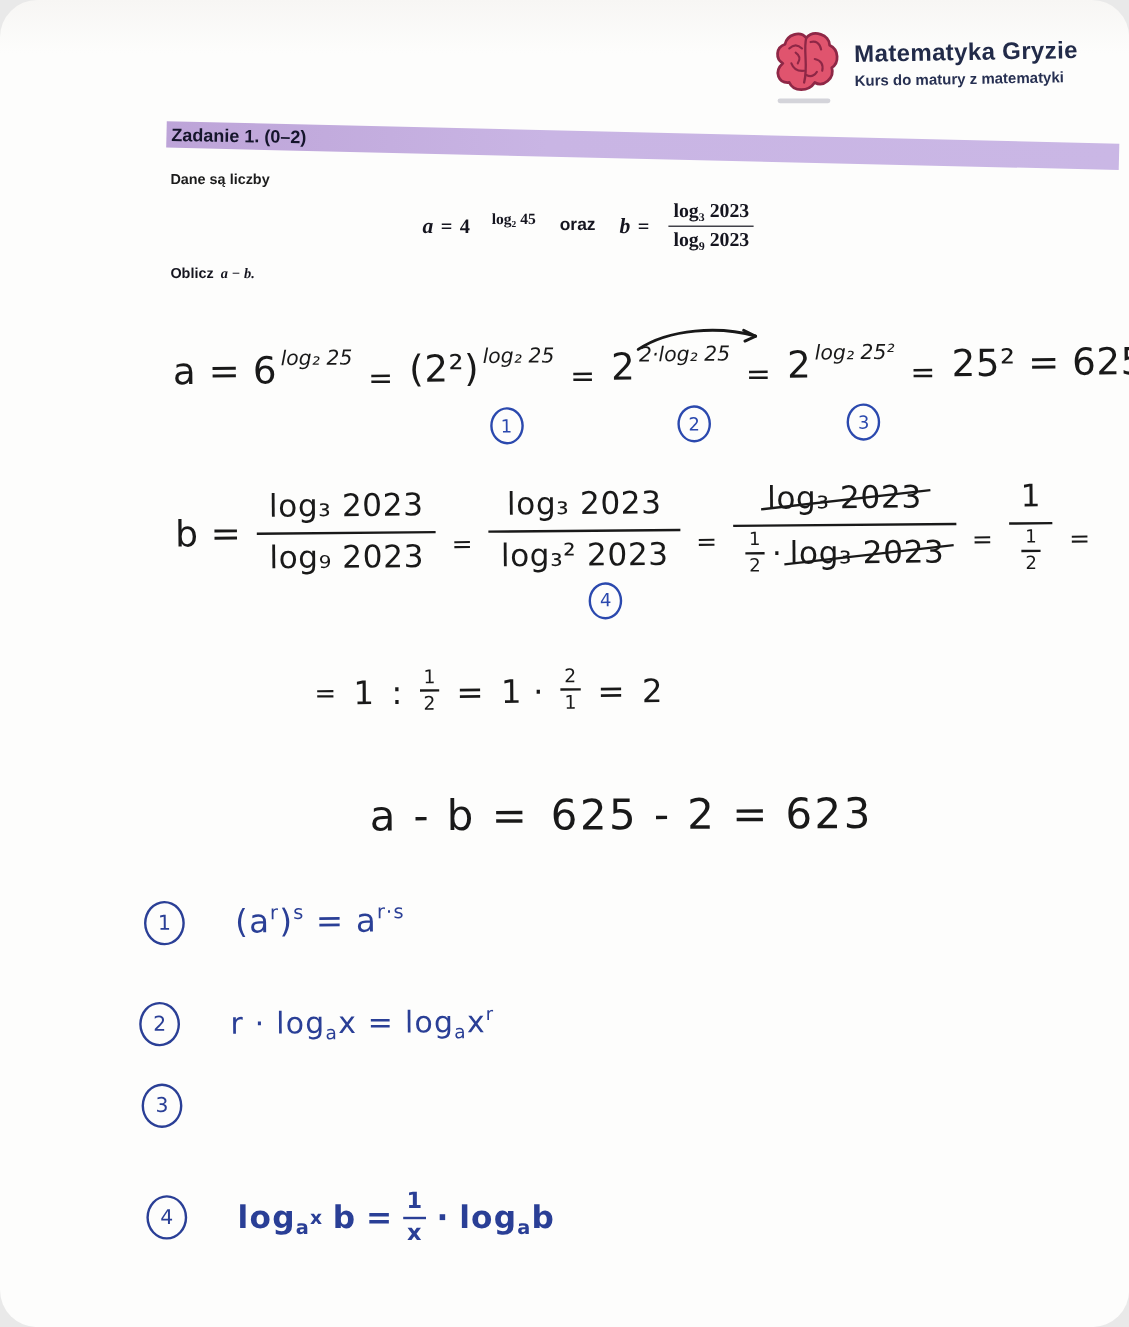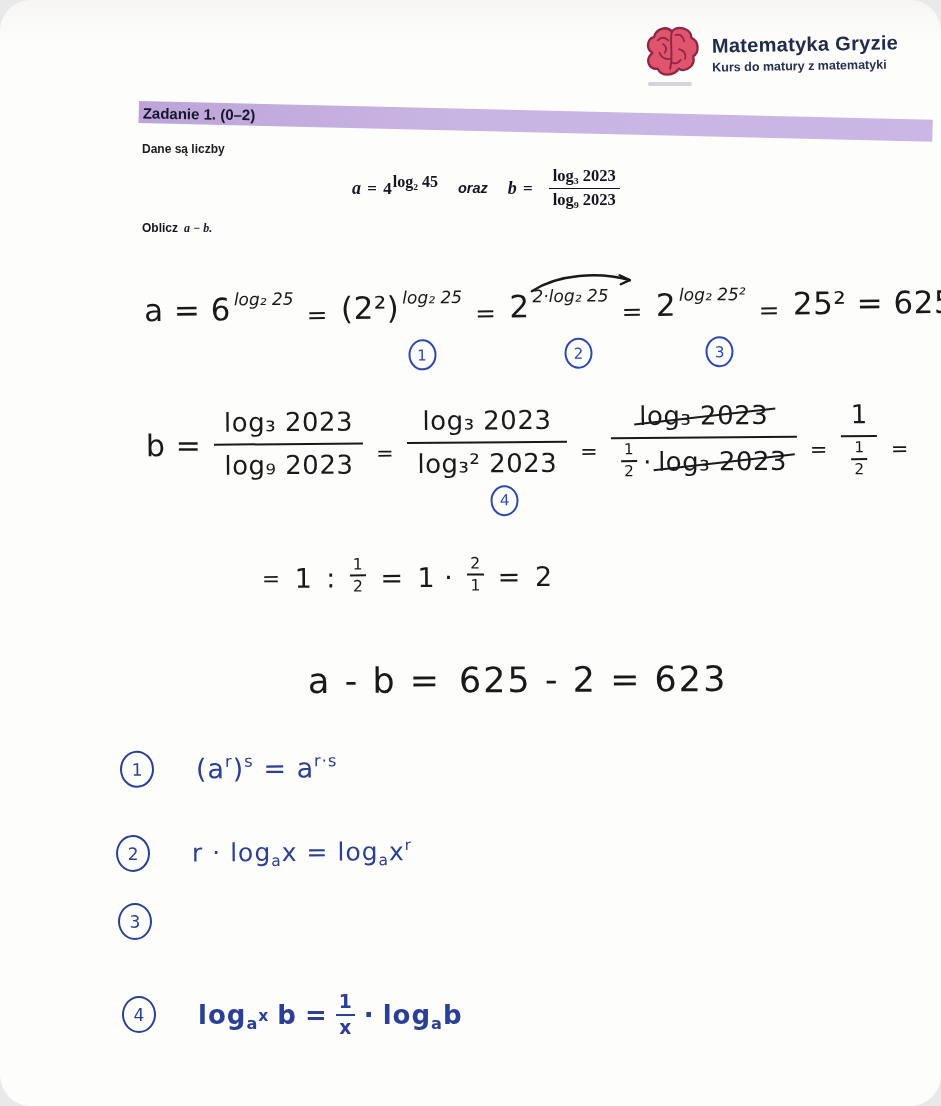--- a/index.html
+++ b/index.html
@@ -26,7 +26,7 @@
     font-family:"Liberation Serif",serif;font-weight:bold;font-size:17px;color:#15151f;}
   .ivar{font-style:italic;font-size:18px;}
   .g-eq{padding:0 2px;}
-  .g-exp{font-size:16px;position:relative;top:-7px;margin-left:1px;}
+  .g-exp{font-size:13px;position:relative;top:-7px;margin-left:18px;}
   .g-oraz{font-family:"Liberation Sans",sans-serif;font-size:14.5px;font-weight:bold;margin:0 6px;font-style:italic;}
   .g-frac{display:inline-flex;flex-direction:column;align-items:center;line-height:1.15;font-size:16.5px;}
   .g-num{padding:0 4px 2px;}

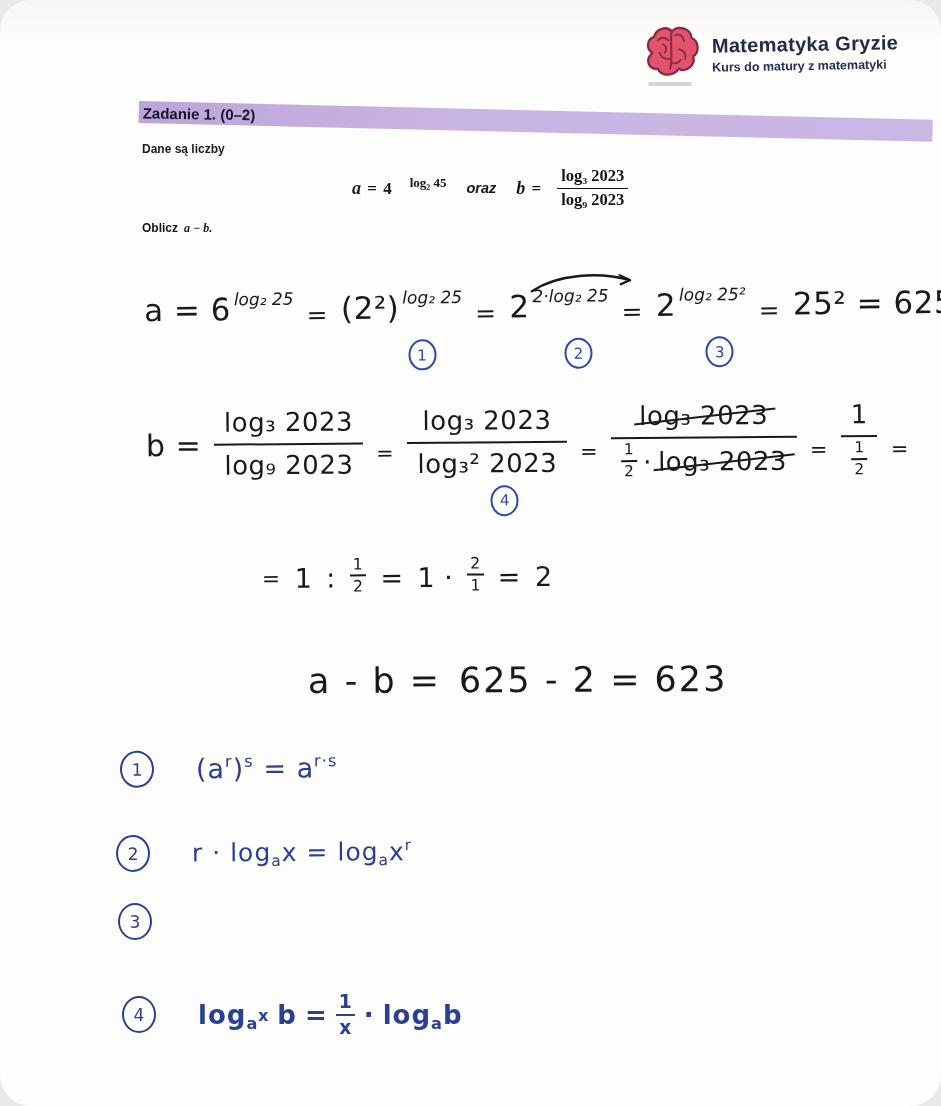--- a/index.html
+++ b/index.html
@@ -27,7 +27,7 @@
   .ivar{font-style:italic;font-size:18px;}
   .g-eq{padding:0 2px;}
   .g-exp{font-size:13px;position:relative;top:-7px;margin-left:18px;}
-  .g-oraz{font-family:"Liberation Sans",sans-serif;font-size:14.5px;font-weight:bold;margin:0 6px;font-style:italic;}
+  .g-oraz{font-family:"Liberation Sans",sans-serif;font-size:14.5px;font-weight:bold;margin:0 6px;}
   .g-frac{display:inline-flex;flex-direction:column;align-items:center;line-height:1.15;font-size:16.5px;}
   .g-num{padding:0 4px 2px;}
   .g-den{border-top:1.6px solid #15151f;padding:2px 4px 0;}

